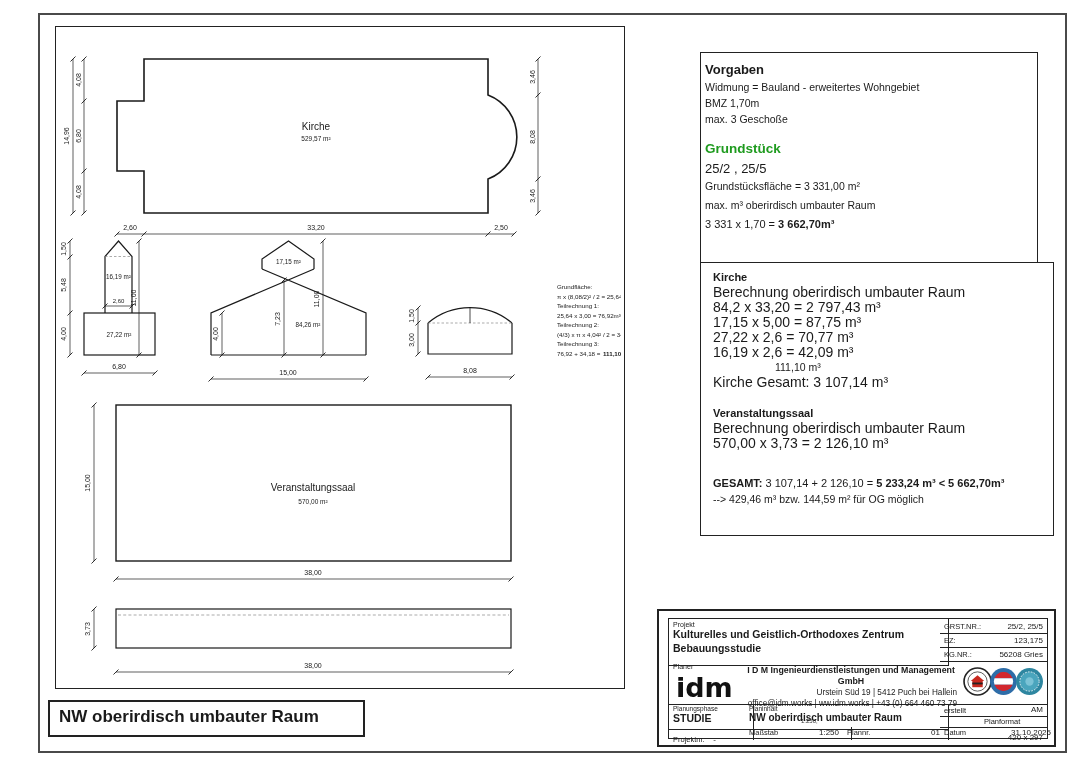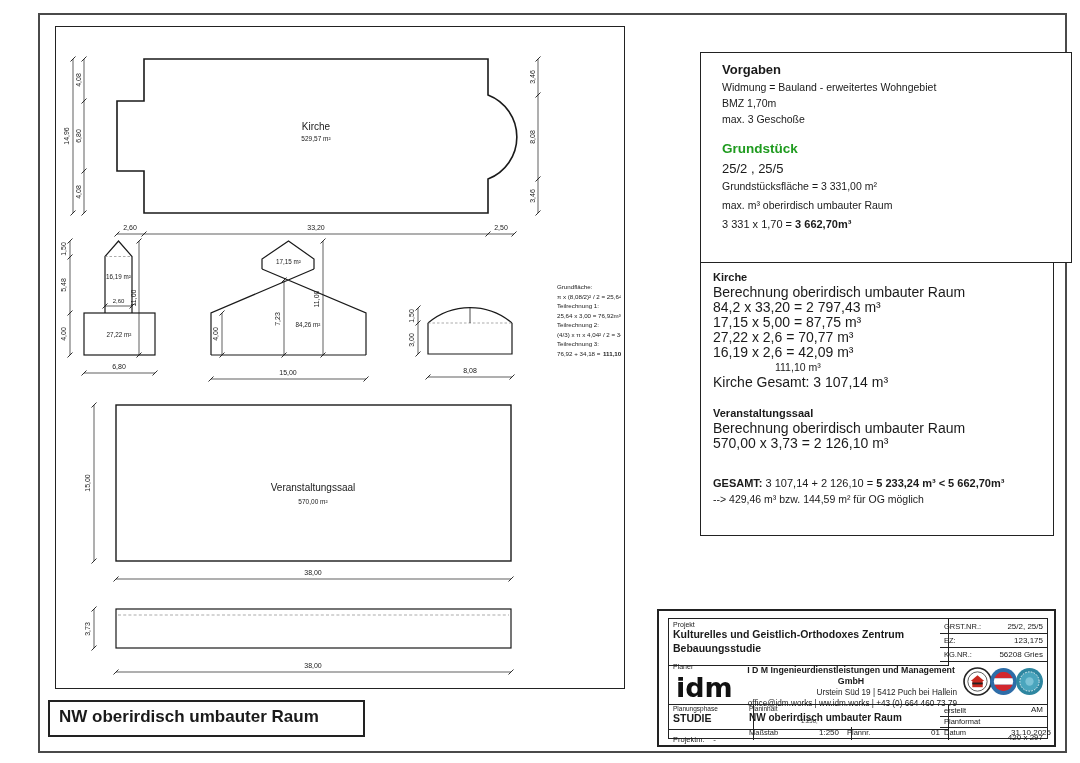--- a/index.html
+++ b/index.html
@@ -9,7 +9,7 @@
   .draw-frame{left:55px;top:26px;width:568px;height:661px;border:1.5px solid #222;}
   
   .panel{border:1.5px solid #222;background:#fff;}
-  .panel-vorgaben{left:700px;top:52px;width:328px;height:193px;padding:8px 21px;}
+  .panel-vorgaben{left:700px;top:52px;width:328px;height:193px;padding:8px 4px;}
   .panel-kirche{left:700px;top:262px;width:328px;height:258px;padding:7px 12px;}
   .p-title{font-size:13px;font-weight:bold;line-height:18px;}
   .p-line{font-size:10.5px;line-height:16px;}

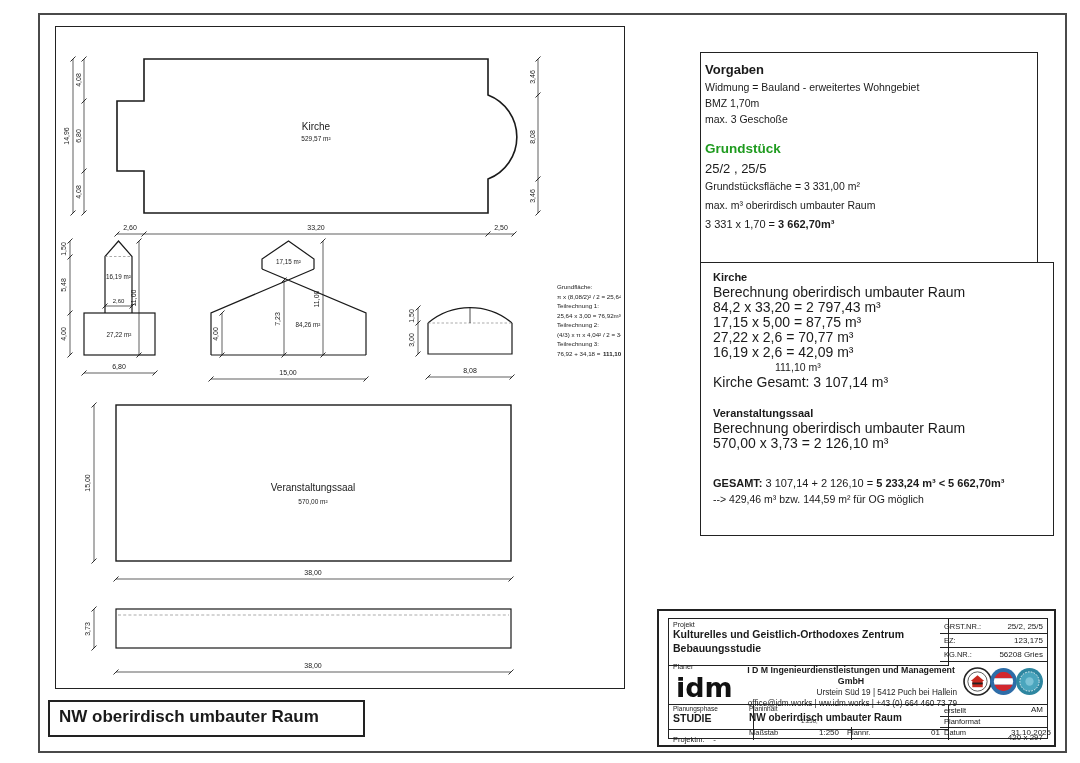--- a/index.html
+++ b/index.html
@@ -275,7 +275,7 @@
       <span class="val" style="top:1px;">AM</span>
     </div>
     <div class="kvrow" style="top:11.5px;height:11.5px;">
-      <span class="lab8" style="top:1.5px;">Planformat</span>
+      <span class="lab8" style="top:1.5px;margin-left:40px;">Planformat</span>
       <span class="val" style="top:17px;">420 x 297</span>
     </div>
   </div>

